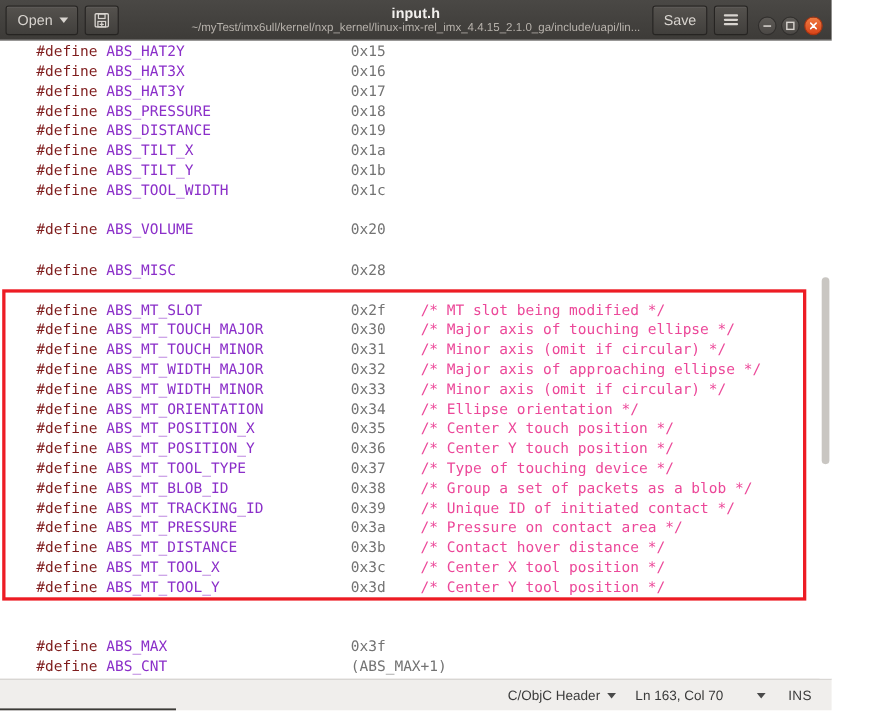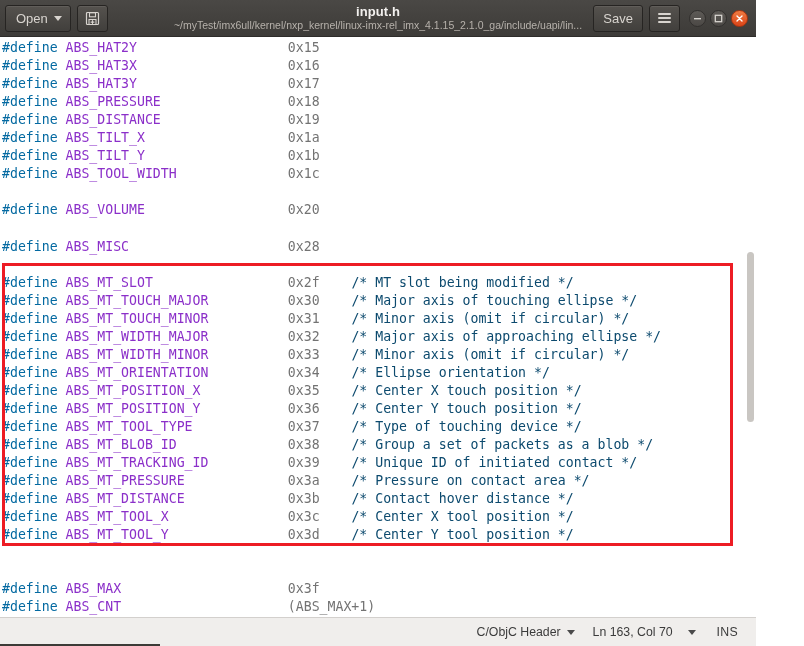--- a/index.html
+++ b/index.html
@@ -243,7 +243,7 @@
 
     <div class="title-center">
       <div class="doc-title">input.h</div>
-      <div class="doc-path">~/myTest/imx6ull/kernel/nxp_kernel/linux-imx-rel_imx_4.1.15_2.1.0_ga/include/uapi/lin...</div>
+      <div class="doc-path">~/myTest/imx6ull/kernel/nxp_kernel/linux-imx-rel_imx_4.4.15_2.1.0_ga/include/uapi/lin...</div>
     </div>
 
     <div class="tb-right">

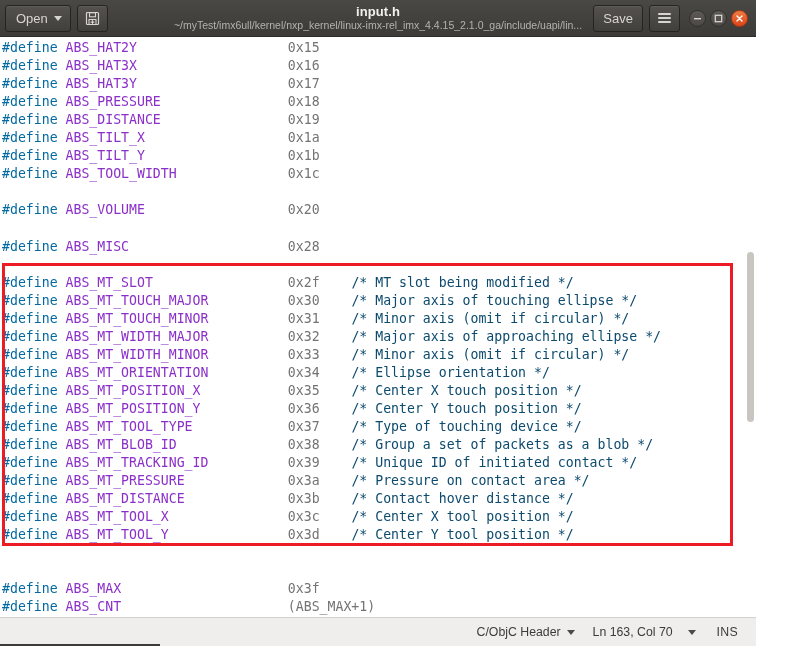--- a/index.html
+++ b/index.html
@@ -93,7 +93,7 @@
   .tb-right {
     margin-left: auto;
     display: flex;
-    align-items: center;
+    align-items: flex-end;
     gap: 0;
     z-index: 2;
   }

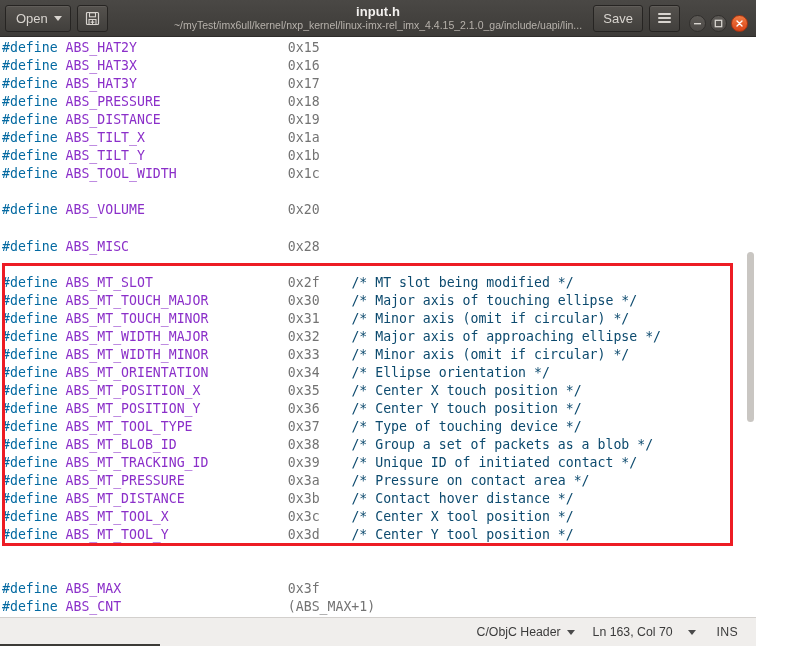--- a/index.html
+++ b/index.html
@@ -151,7 +151,7 @@
 
   .ln { display: block; height: 18.05px; }
 
-  .kw   { color: #0369a1; }      
+  .kw   { color: #7f1d1d; margin-left: 31px; }      
   .id   { color: #8b2fc9; }      
   .num  { color: #737373; }      
   .cmt  { color: #0c4a6e; }      

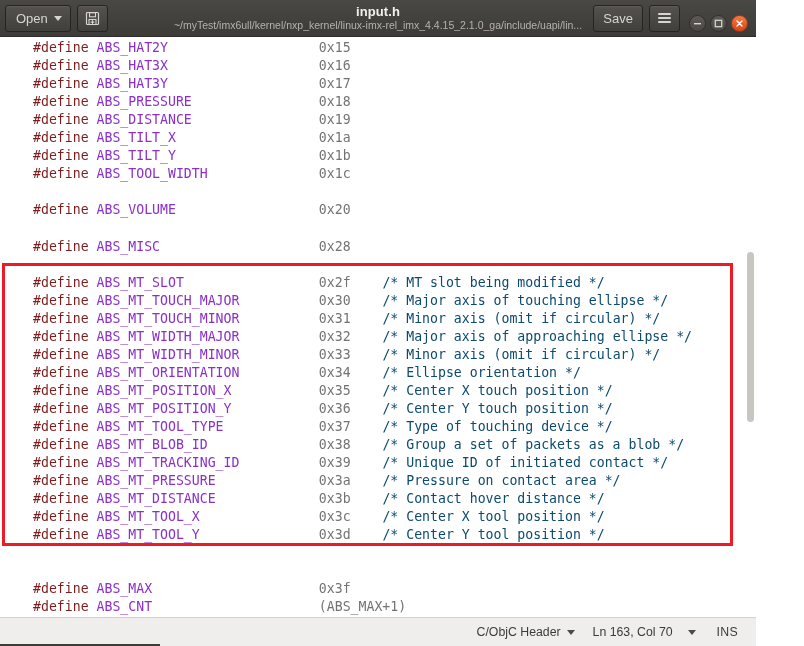--- a/index.html
+++ b/index.html
@@ -154,7 +154,7 @@
   .kw   { color: #7f1d1d; margin-left: 31px; }      
   .id   { color: #8b2fc9; }      
   .num  { color: #737373; }      
-  .cmt  { color: #0c4a6e; }      
+  .cmt  { color: #ec4899; }      
 
   
   .redbox {

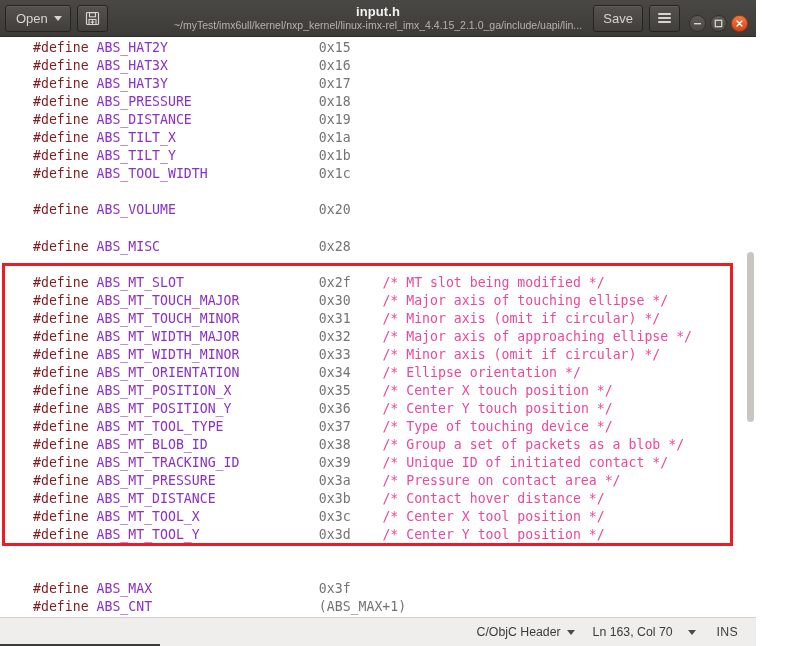--- a/index.html
+++ b/index.html
@@ -298,7 +298,7 @@
     </div>
 
 
-    <div class="sb-item" style="gap:15px;">
+    <div class="sb-item" style="gap:30px;">
       <span>Ln 163, Col 70</span>
       <span class="sb-caret"></span>
     </div>

